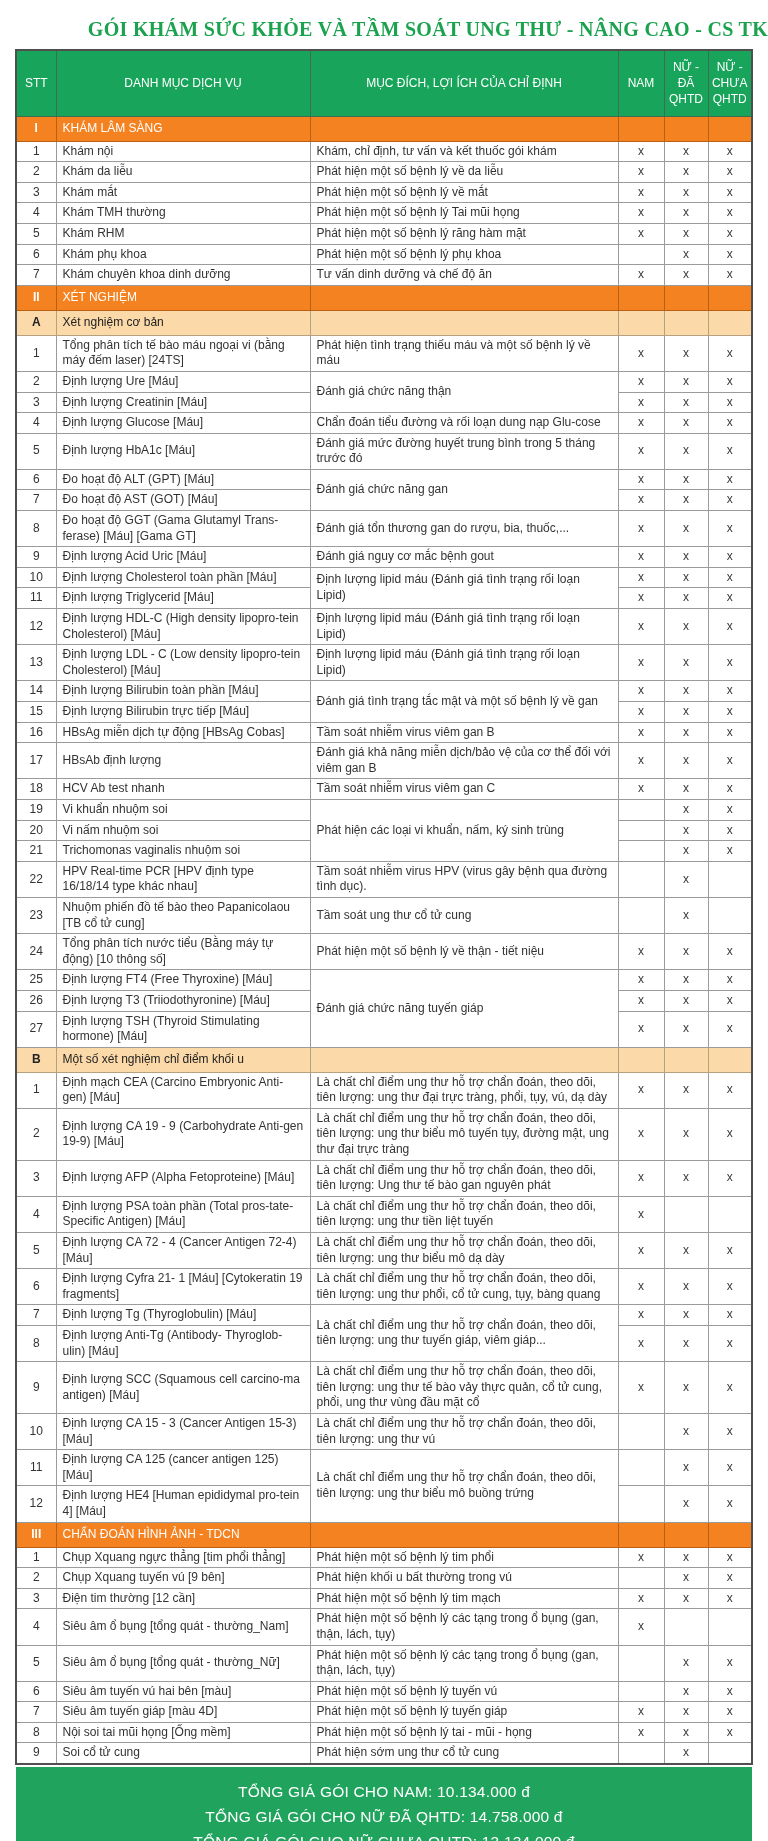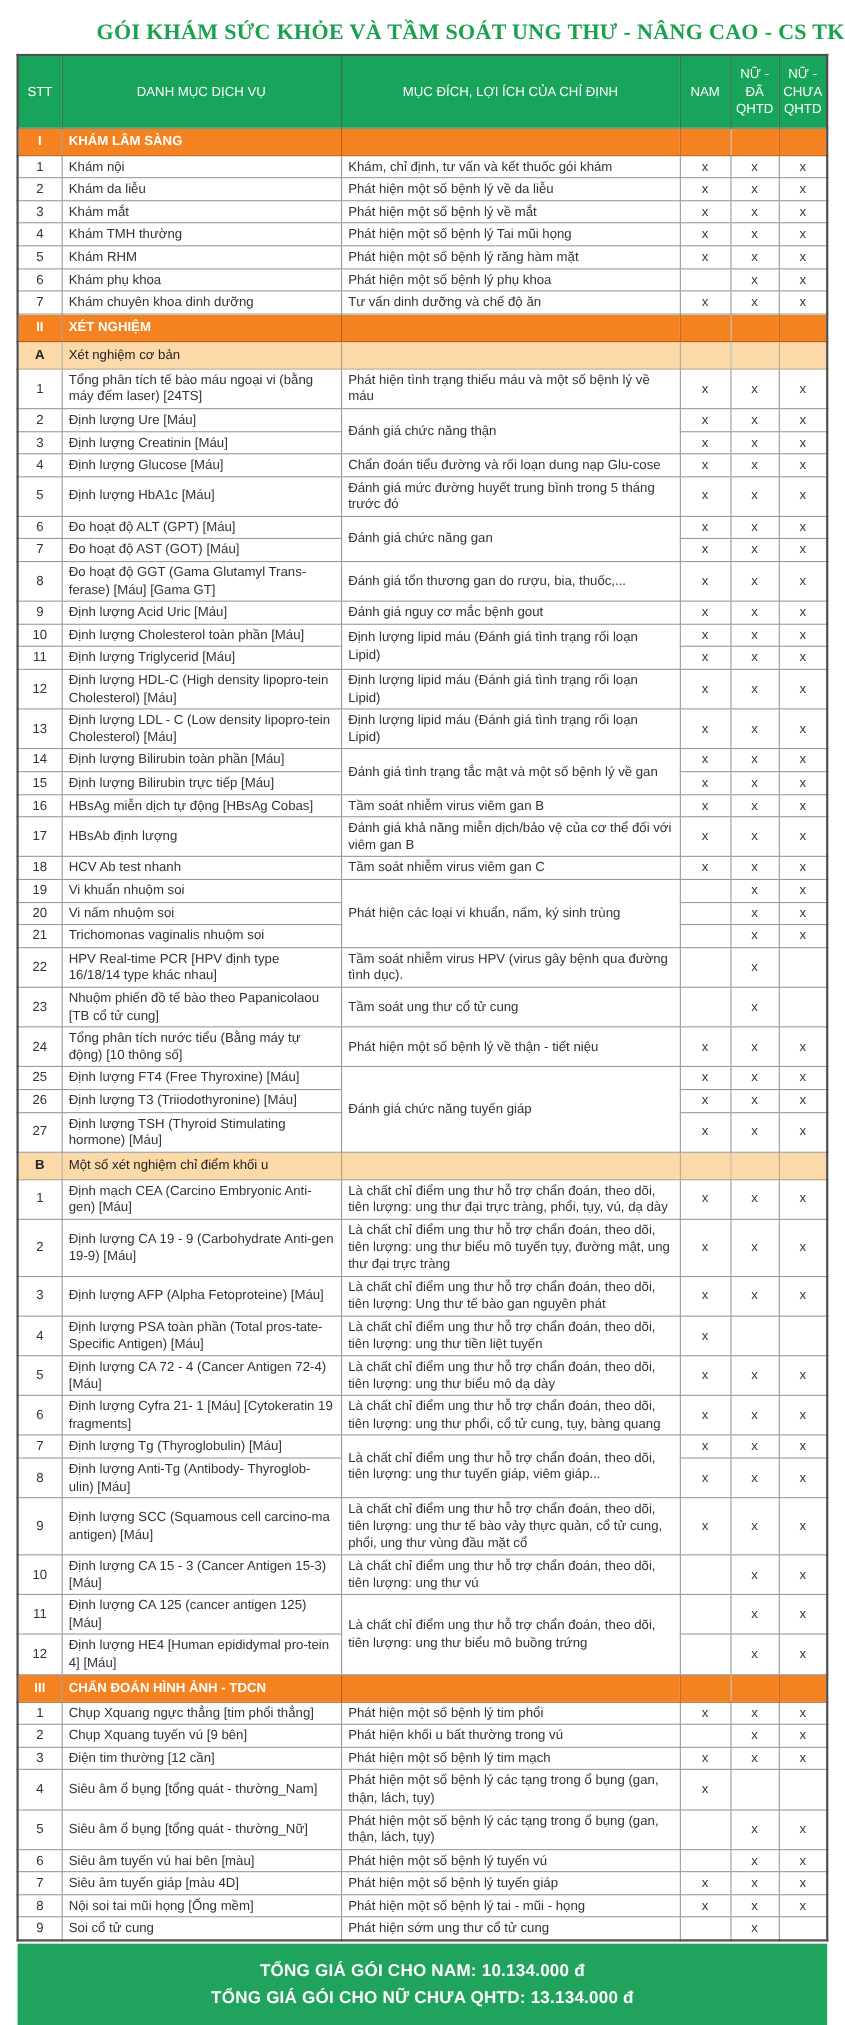--- a/index.html
+++ b/index.html
@@ -53,7 +53,7 @@
   td.stt{text-align:center;padding:2px 1px;}
   td.mark{text-align:center;color:#3a3a3a;}
   tr.section td{padding:3px 6px;height:18px;}
-  tr.major td{background:var(--orange);color:#fff;font-weight:700;border-color:#b86014;}
+  tr.major td{background:var(--orange);color:#fff;font-weight:400;border-color:#b86014;}
   tr.sub td{background:var(--light-orange);color:#222;font-weight:400;border-color:#b5a17d;}
   tr.section td.stt{font-weight:700;}
   .footer-banner{

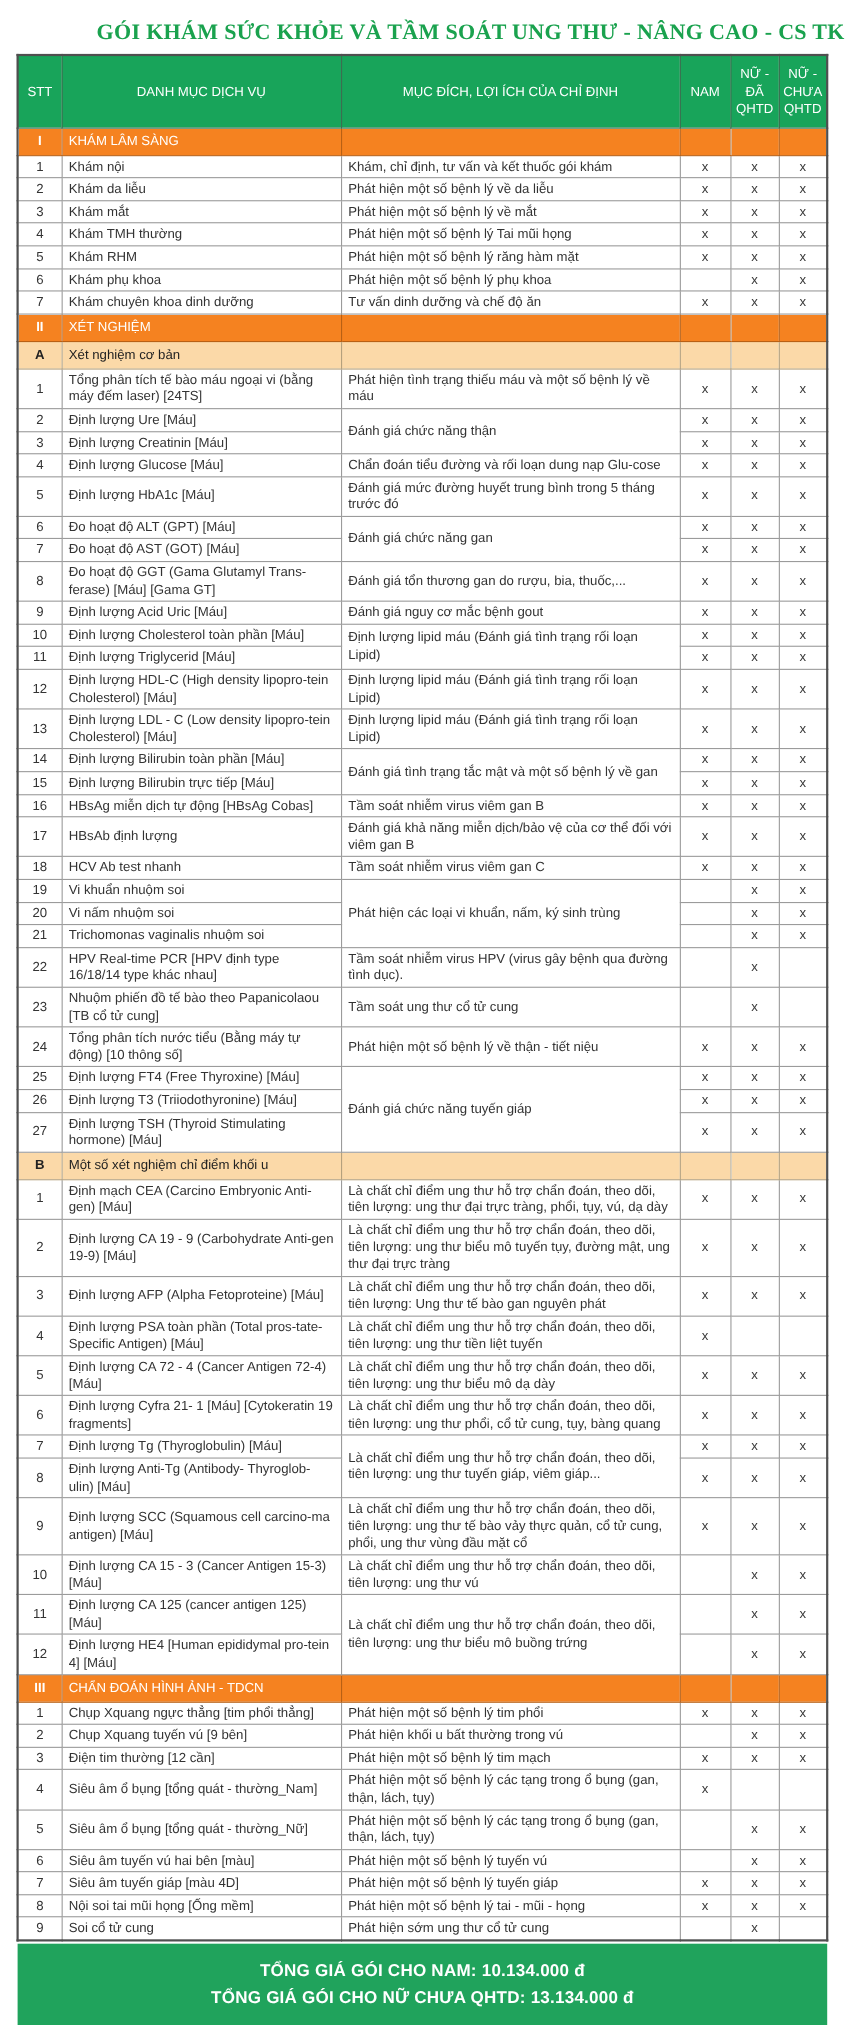--- a/index.html
+++ b/index.html
@@ -65,7 +65,7 @@
     padding:13px 0 15px 0;
   }
   .footer-banner .price-line{
-    font-weight:700;
+    font-weight:400;
     font-size:15.5px;
     line-height:1.6;
     letter-spacing:.2px;

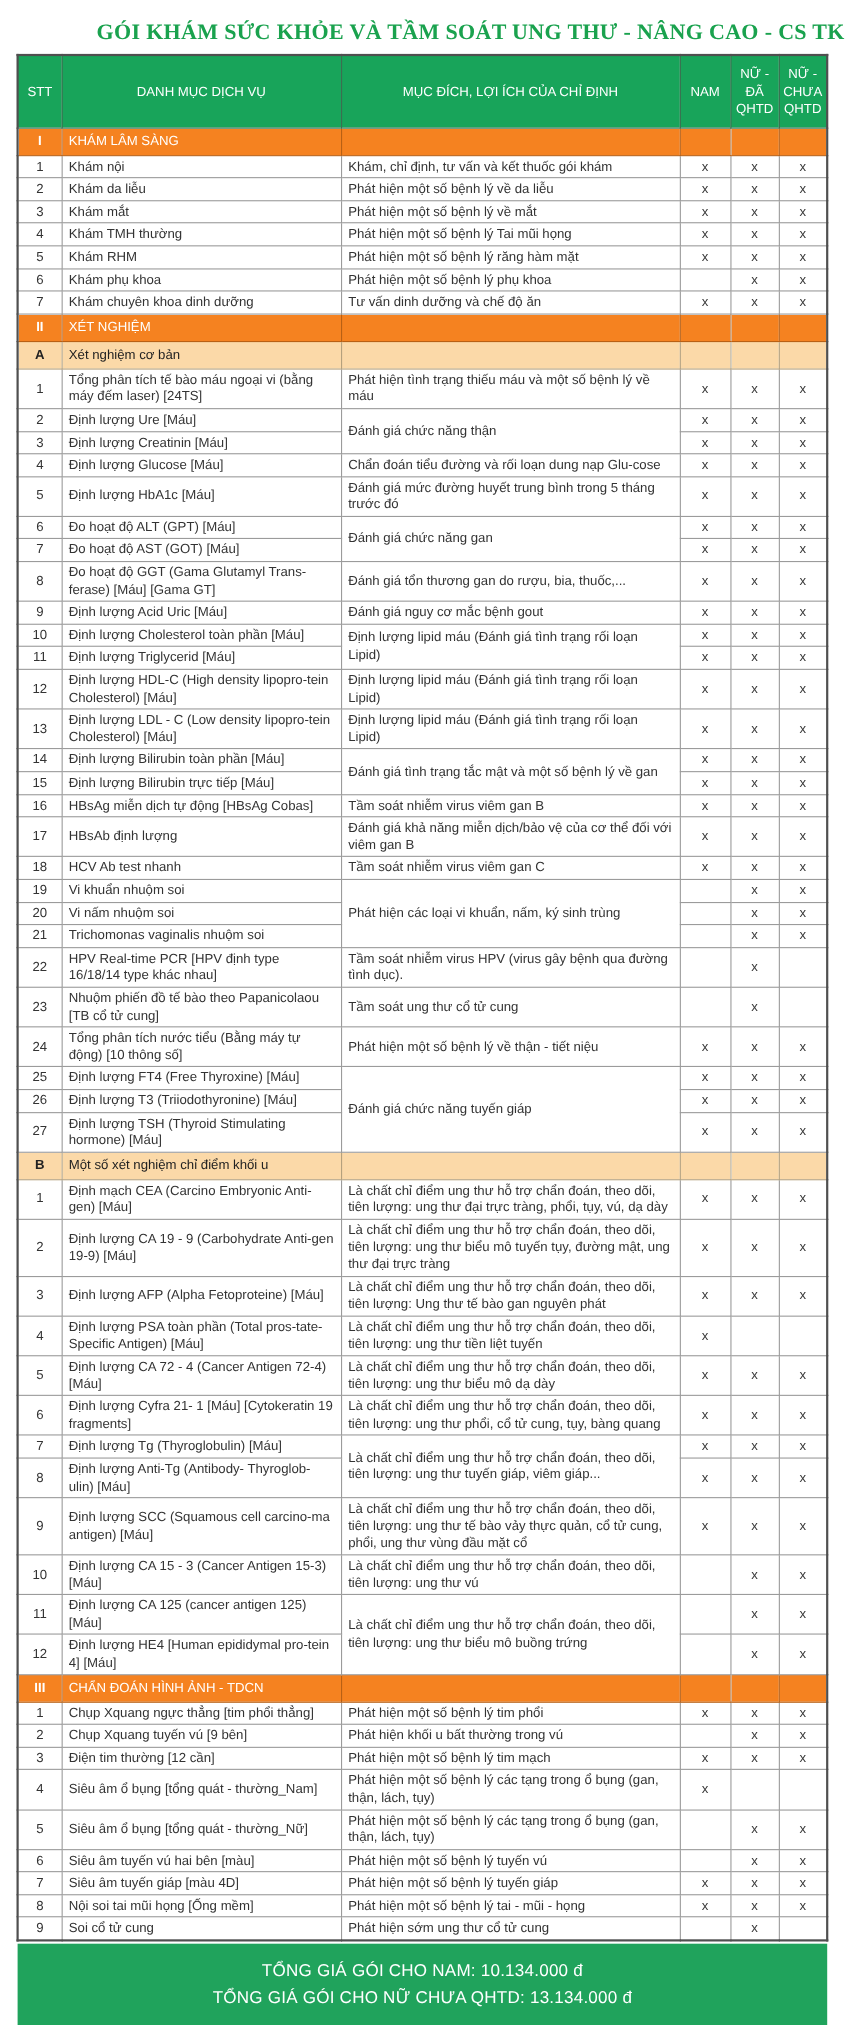--- a/index.html
+++ b/index.html
@@ -573,6 +573,7 @@
 
   <div class="footer-banner">
     <div class="price-line">TỔNG GIÁ GÓI CHO NAM: 10.134.000 đ</div>
+    <div class="price-line">TỔNG GIÁ GÓI CHO NỮ ĐÃ QHTD: 14.758.000 đ</div>
     <div class="price-line">TỔNG GIÁ GÓI CHO NỮ CHƯA QHTD: 13.134.000 đ</div>
   </div>
 

